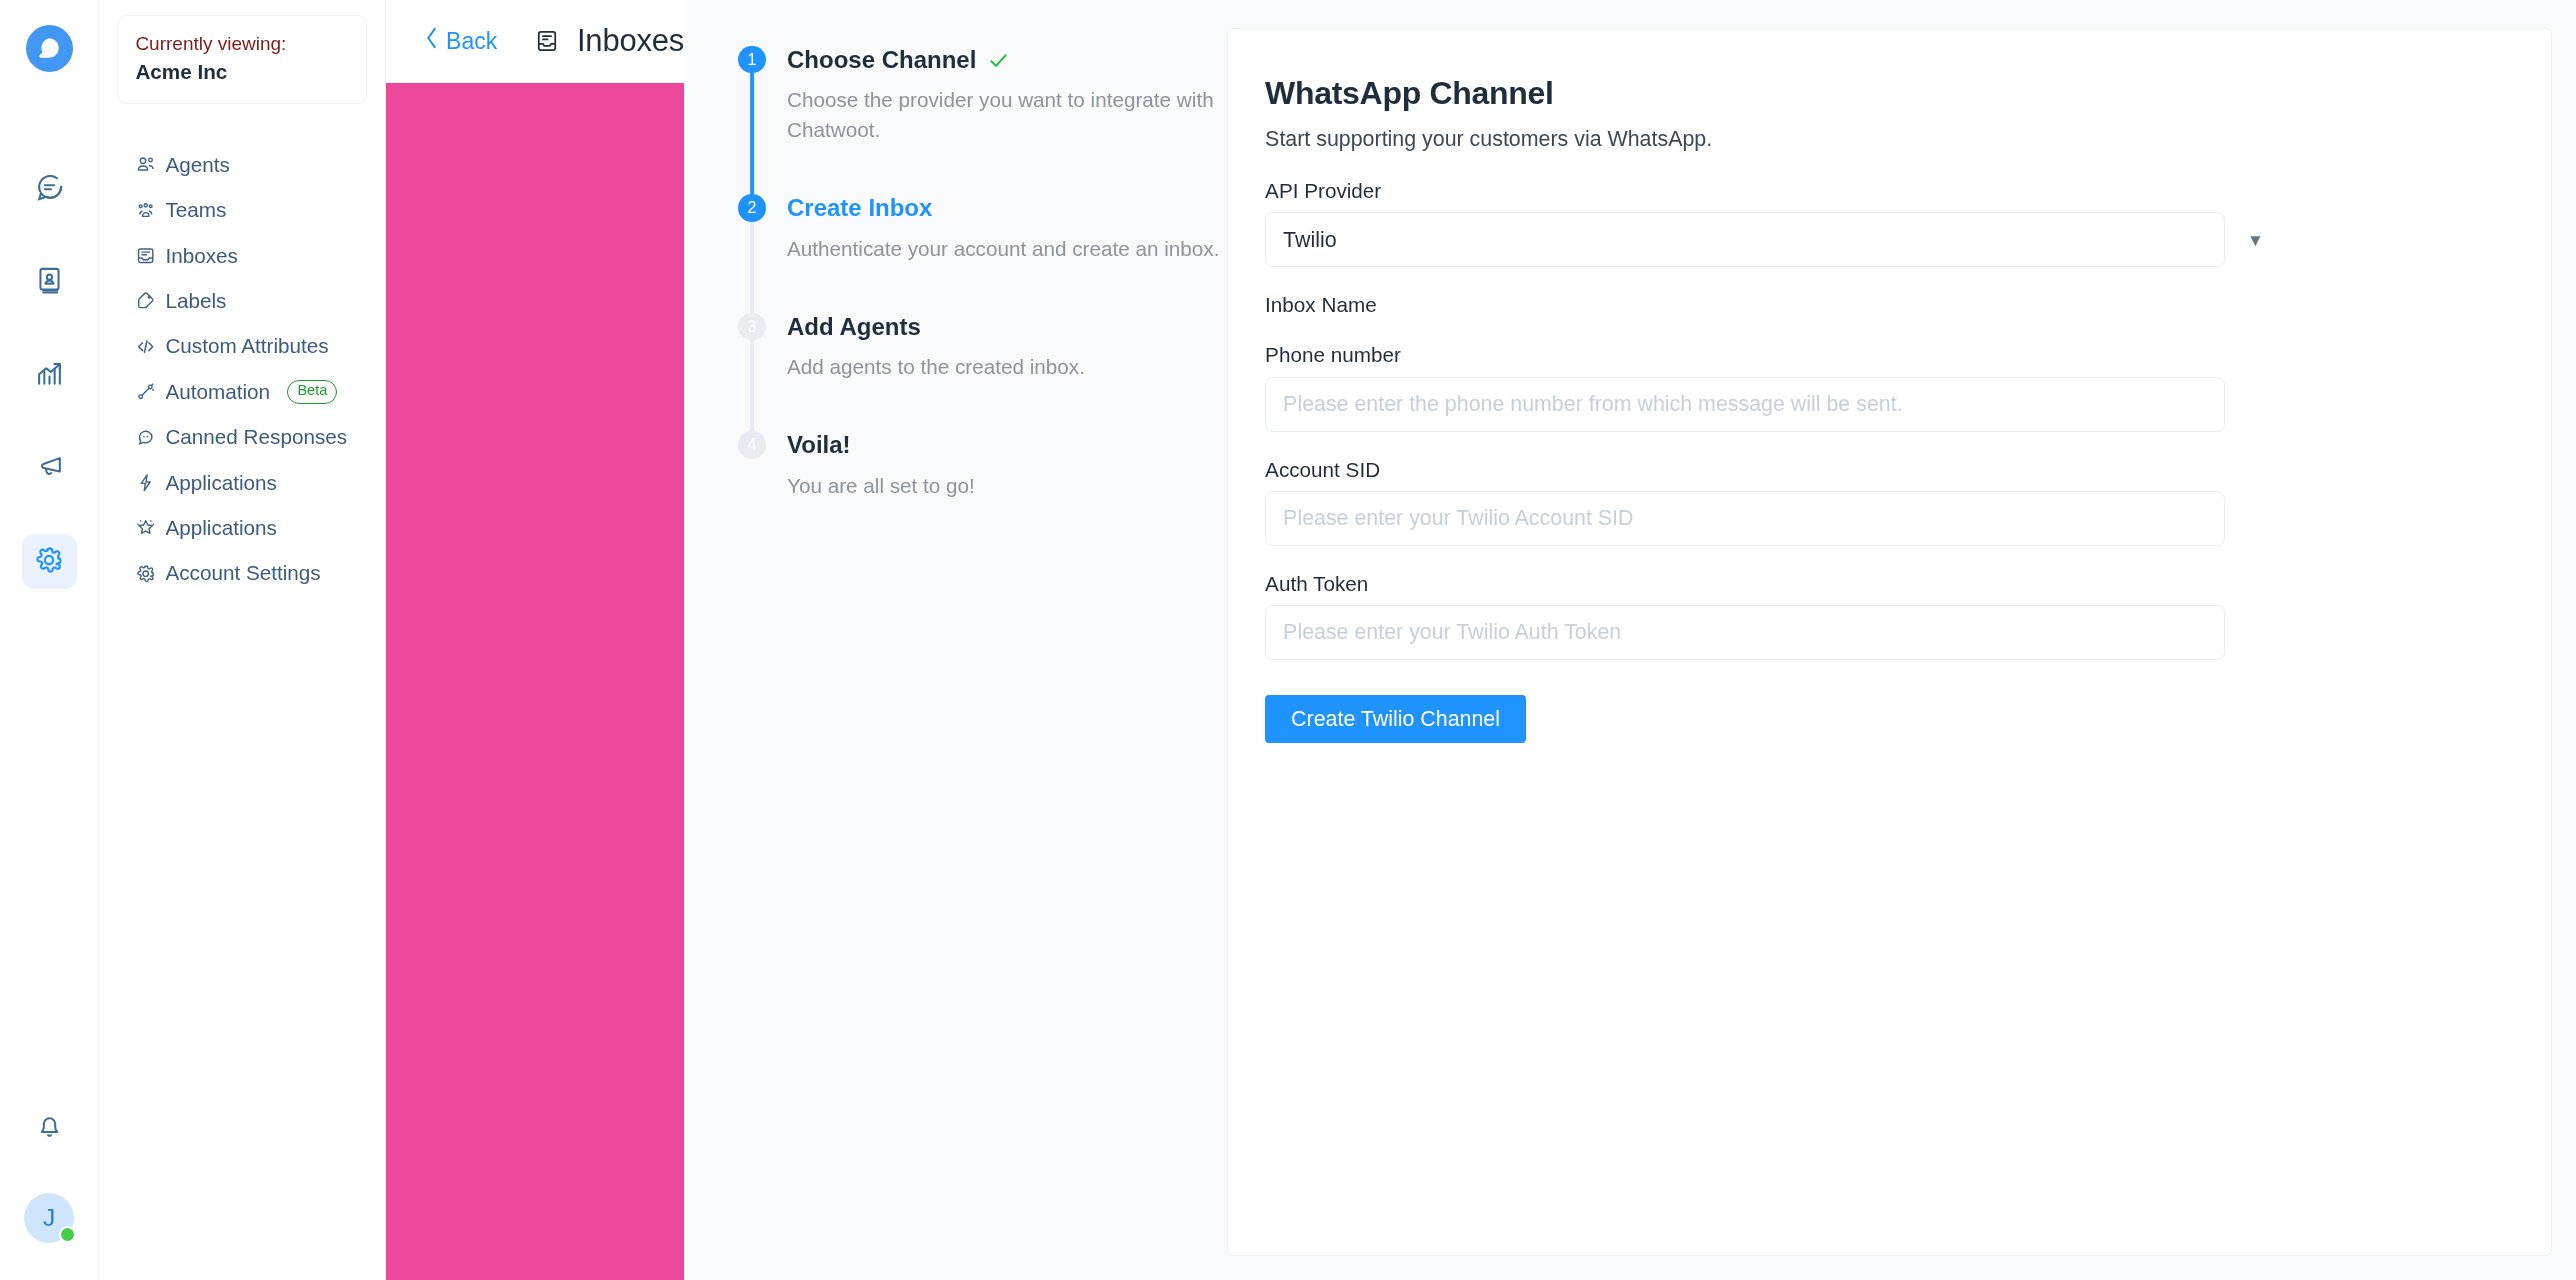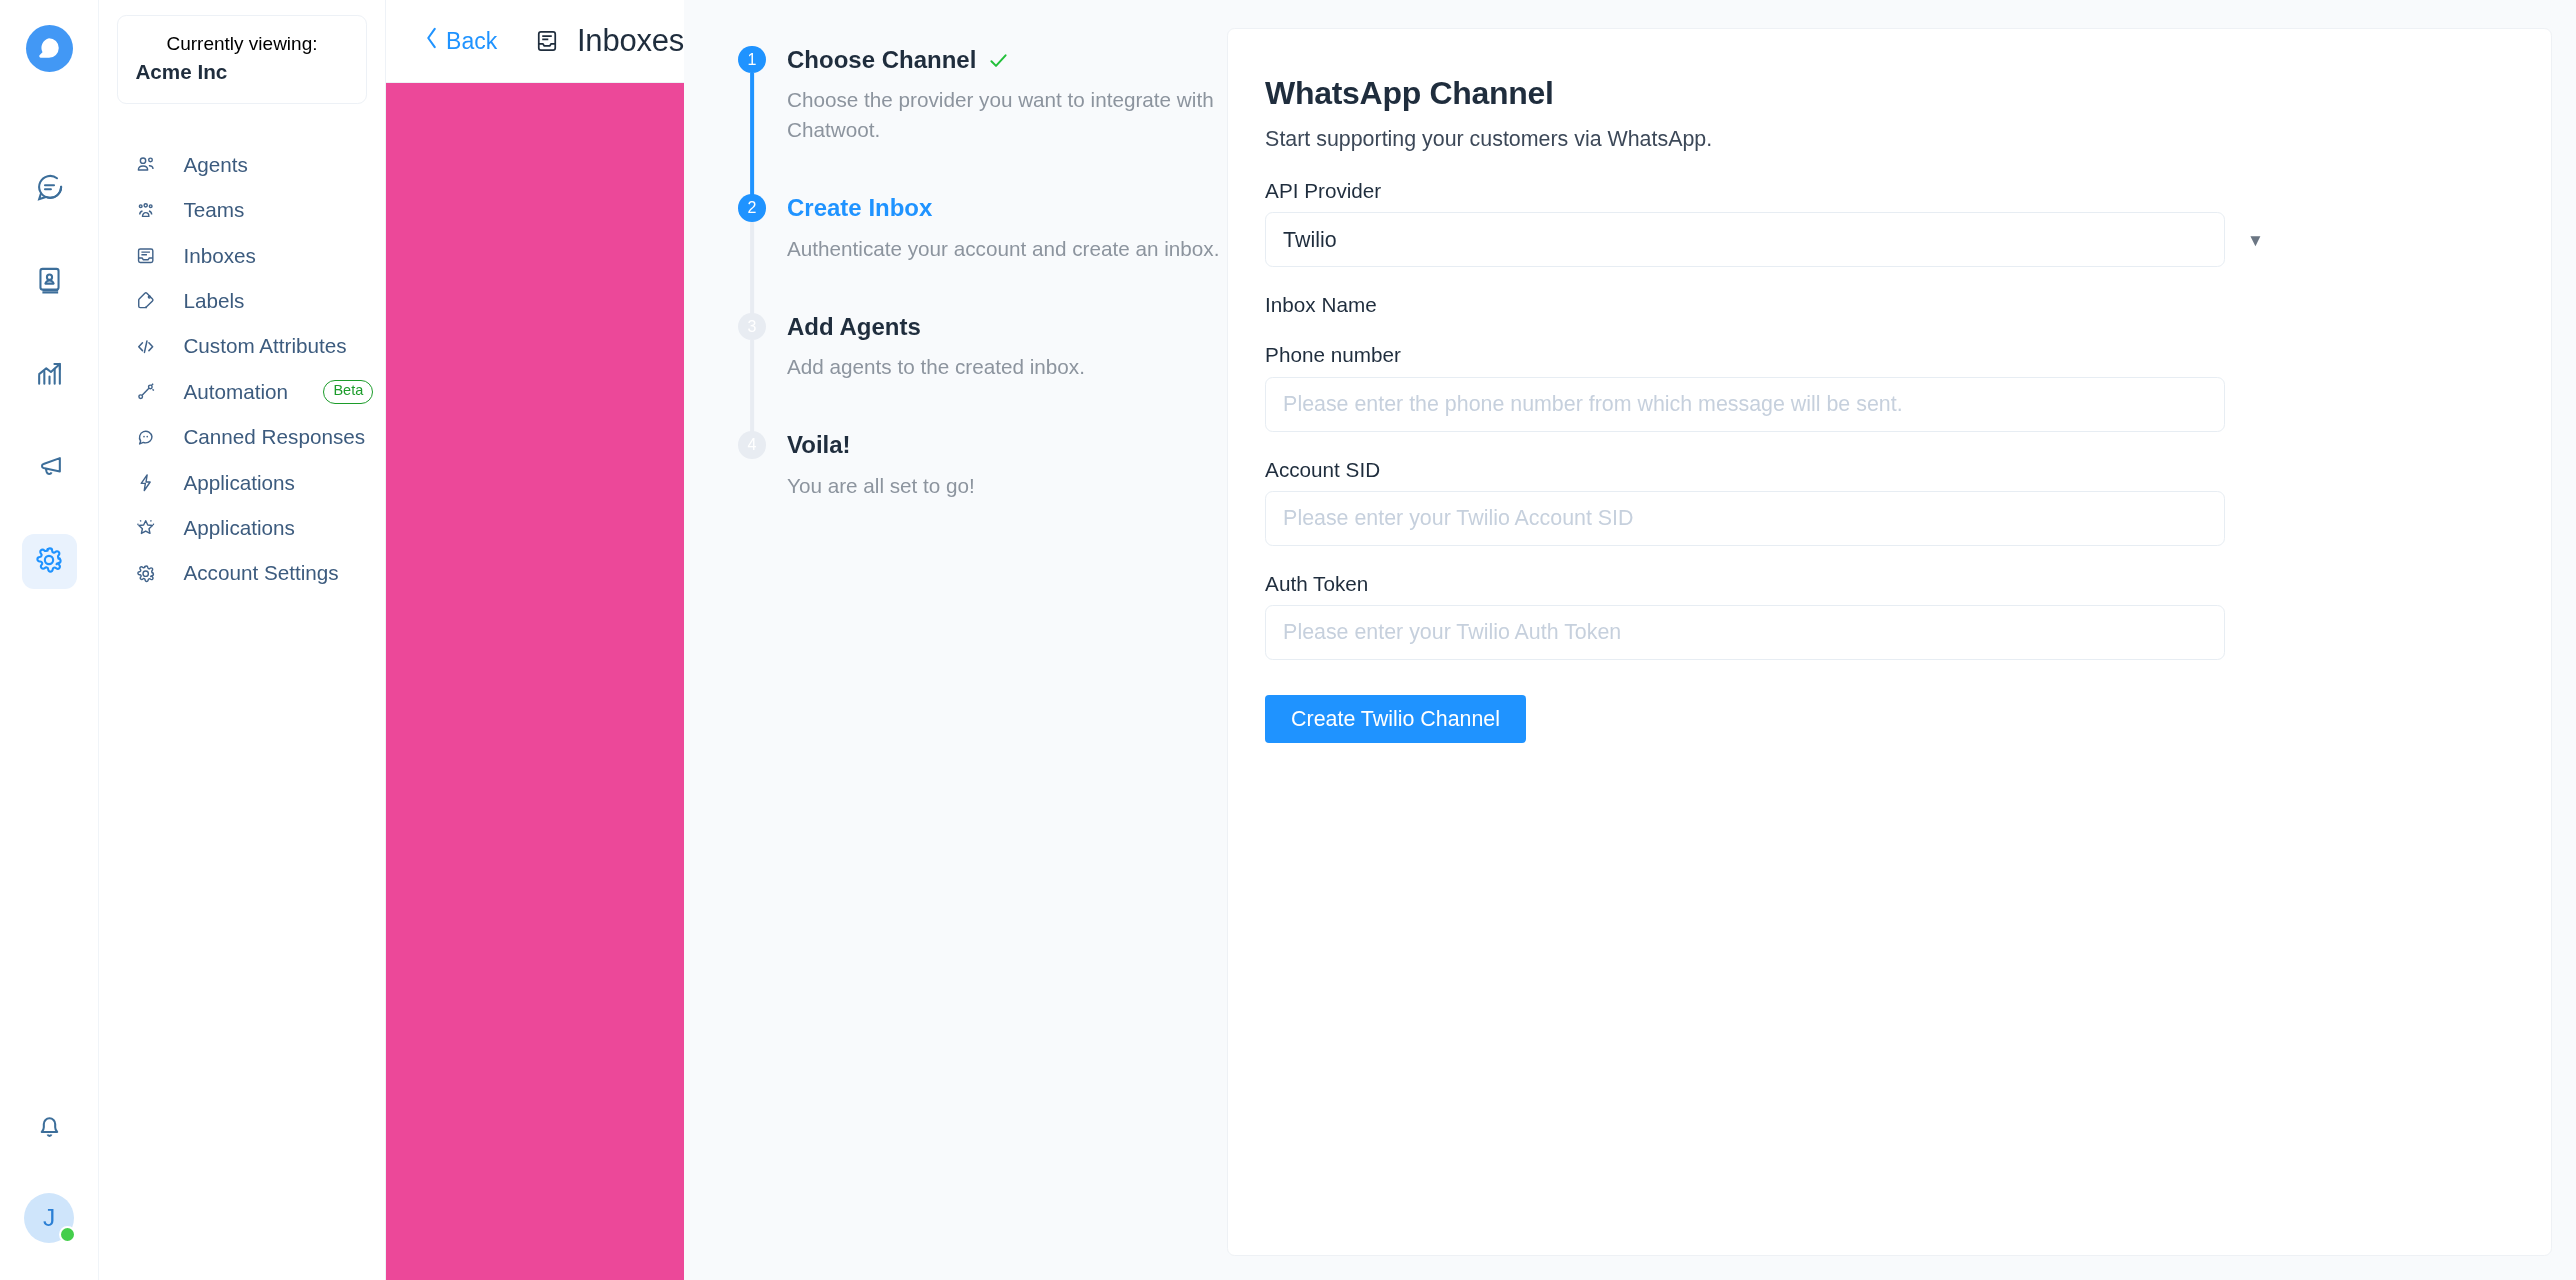--- a/index.html
+++ b/index.html
@@ -103,9 +103,8 @@
   }
   .acc-label {
     font-size: 19px;
-    color: #000000;
+    color: #7f1d1d;
     line-height: 1.3;
-    text-align: center;
   }
   .acc-name {
     font-size: 20.7px;

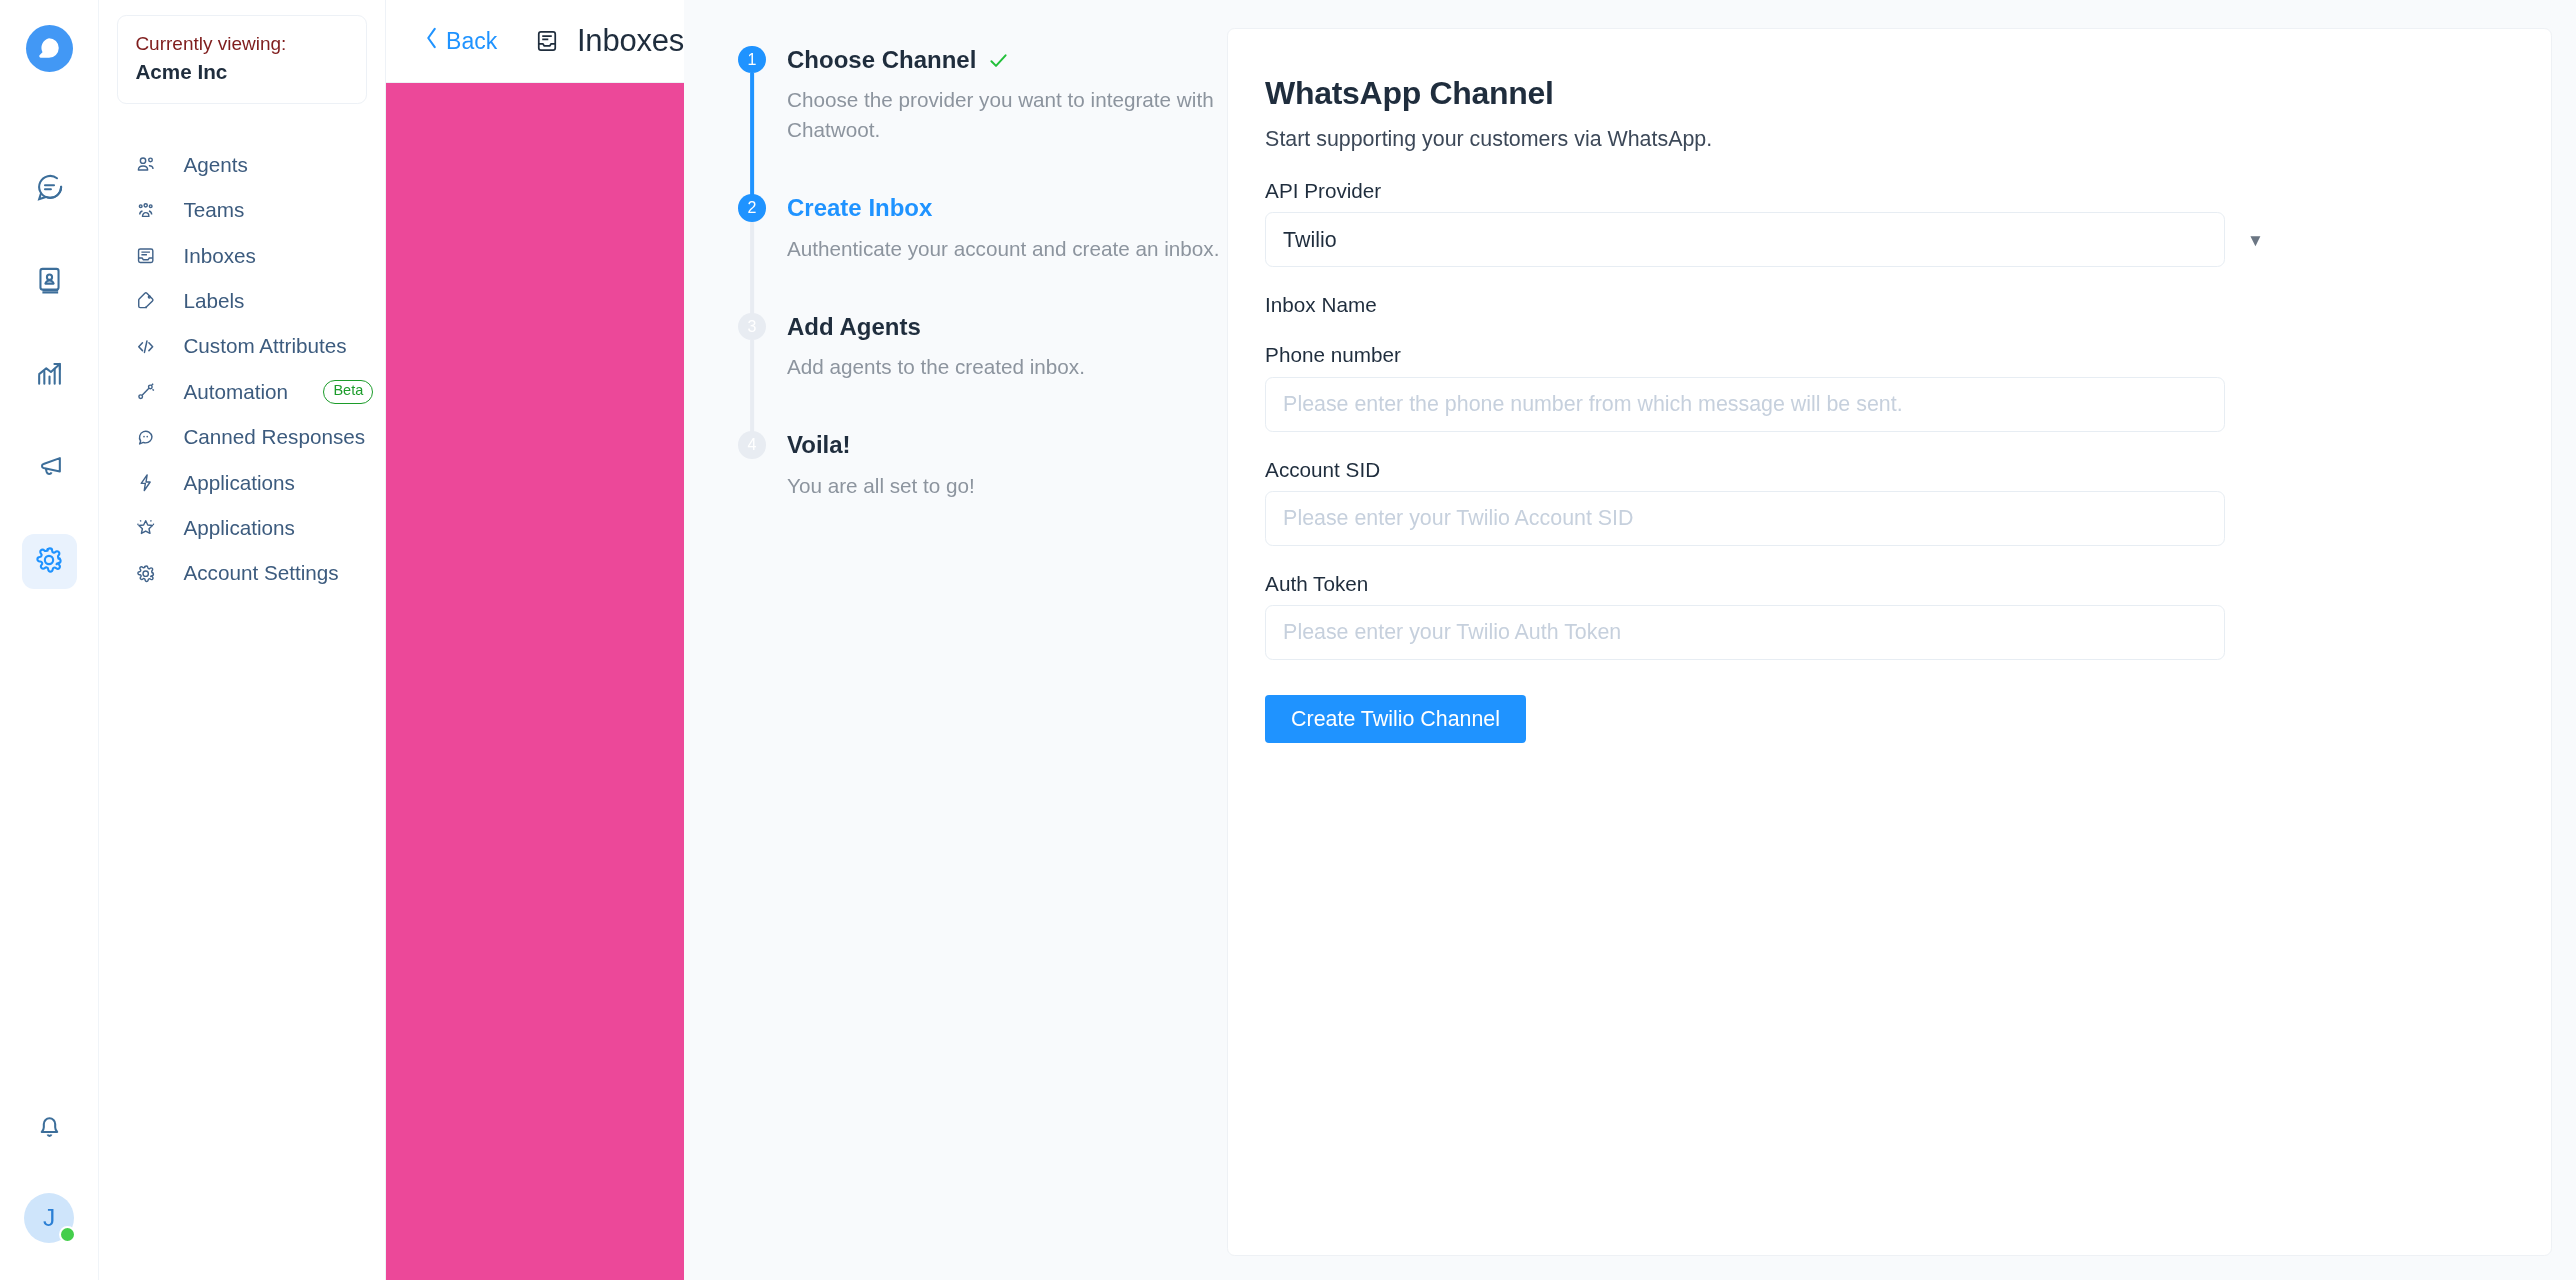--- a/index.html
+++ b/index.html
@@ -120,7 +120,7 @@
   .menu-item {
     display: flex;
     align-items: center;
-    gap: 26px;
+    gap: 8px;
     padding: 10.7px 17px;
     border-radius: 7.6px;
     cursor: pointer;

